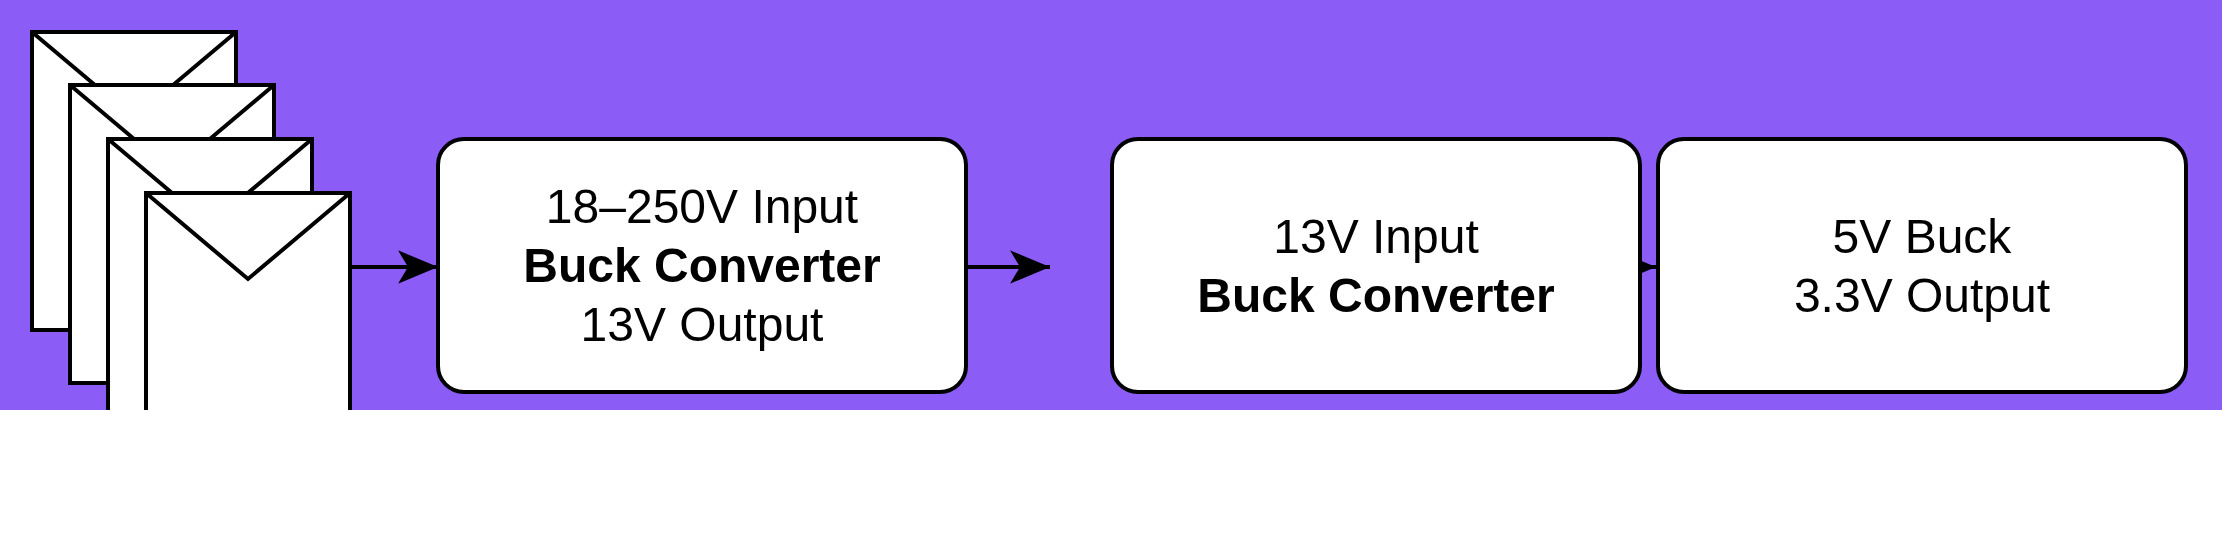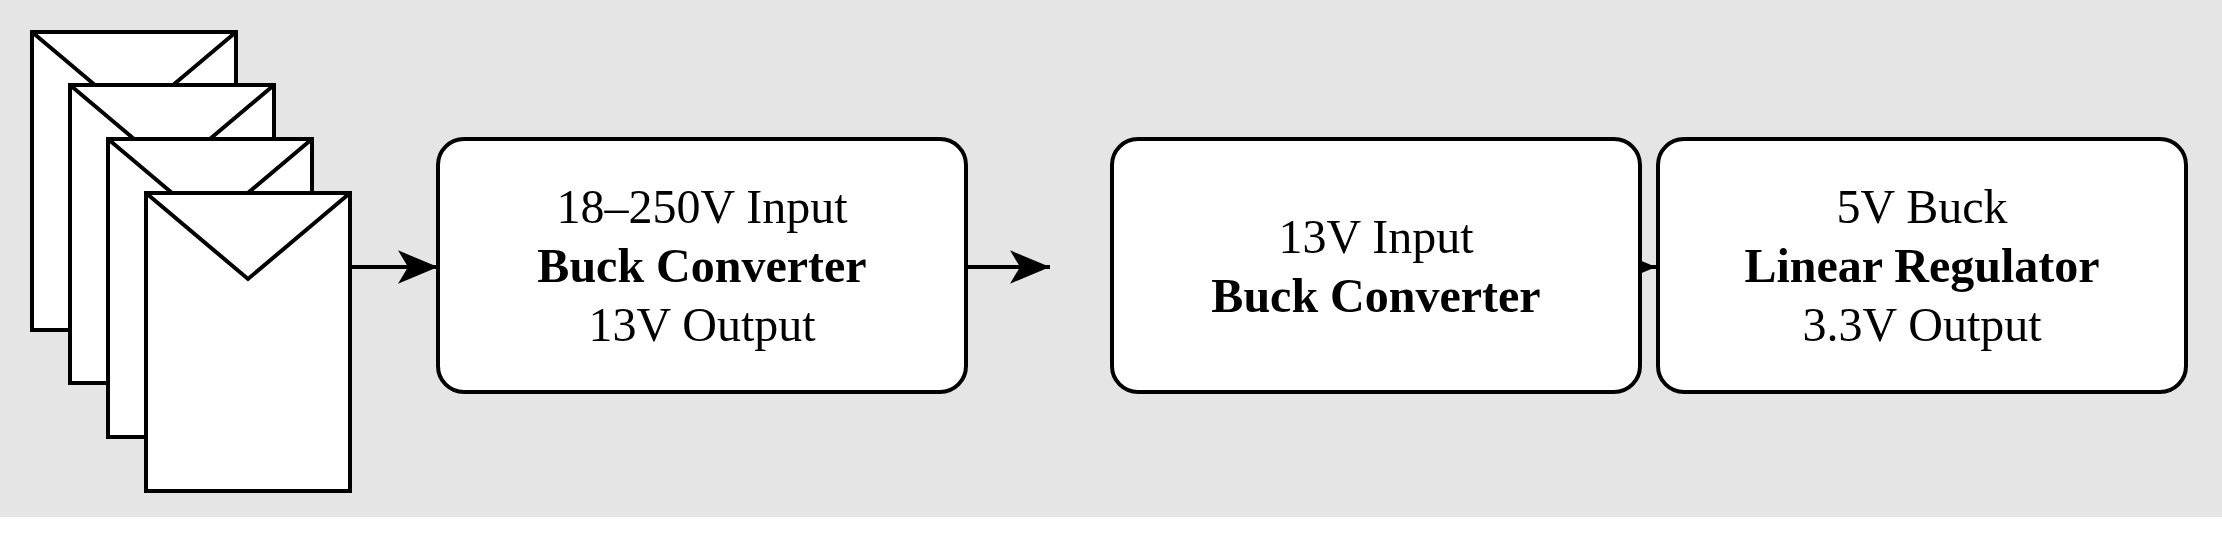--- a/index.html
+++ b/index.html
@@ -10,10 +10,10 @@
   .canvas {
     position: relative;
     width: 2222px;
-    height: 517px;
-    background: #e5e5e5;
+    height: 410px;
+    background: #8b5cf6;
     color: #000000;
-    font-family: Liberation Serif, serif;
+    font-family: Liberation Sans, sans-serif;
     overflow: hidden;
   }
   svg.layer {

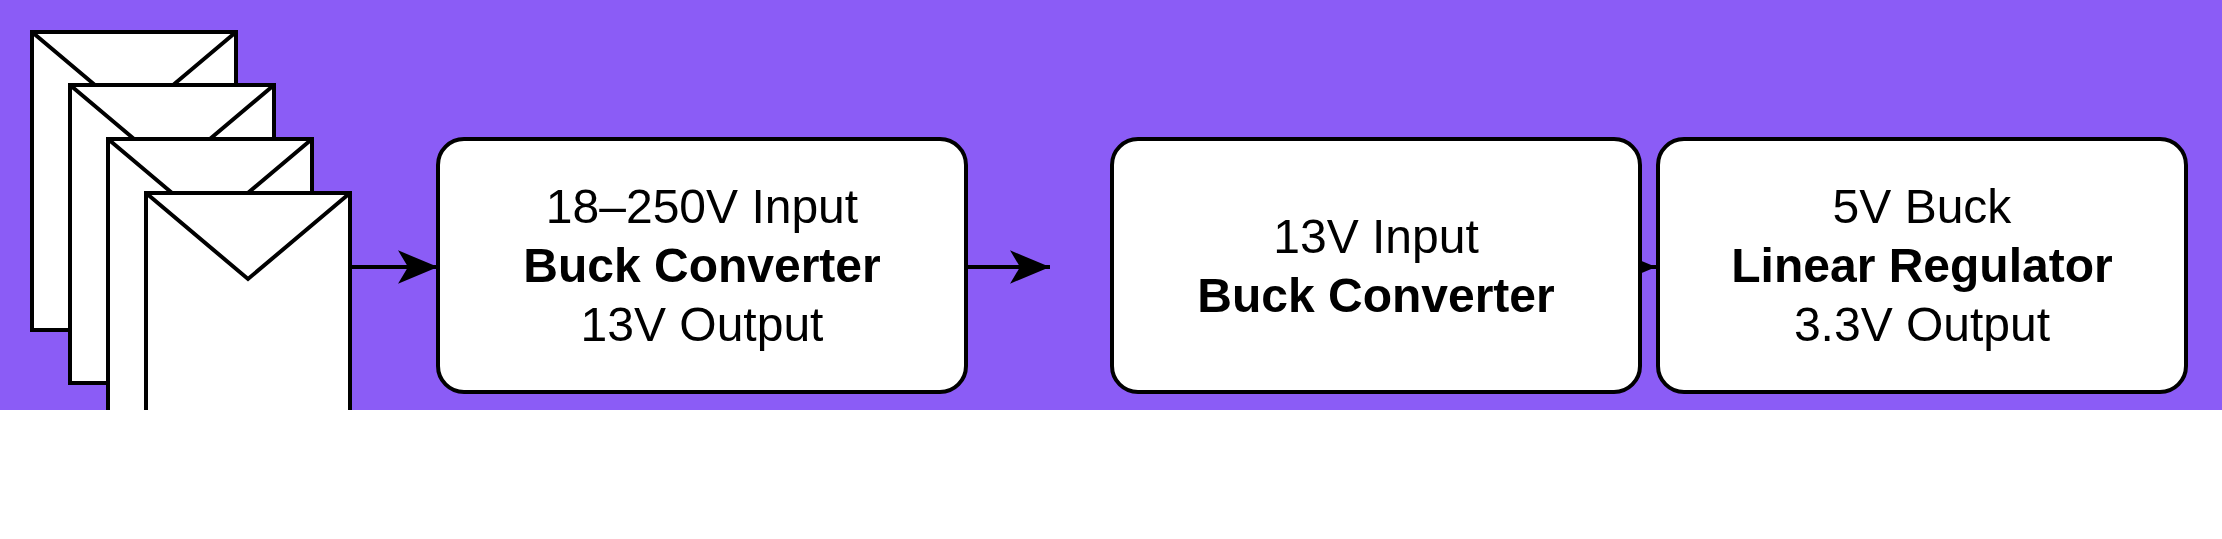--- a/index.html
+++ b/index.html
@@ -97,7 +97,6 @@
 
   <div class="stage" id="stage-3">
     <span>5V Buck</span>
-    <span class="proc">Linear Regulator</span>
     <span>3.3V Output</span>
   </div>
 

